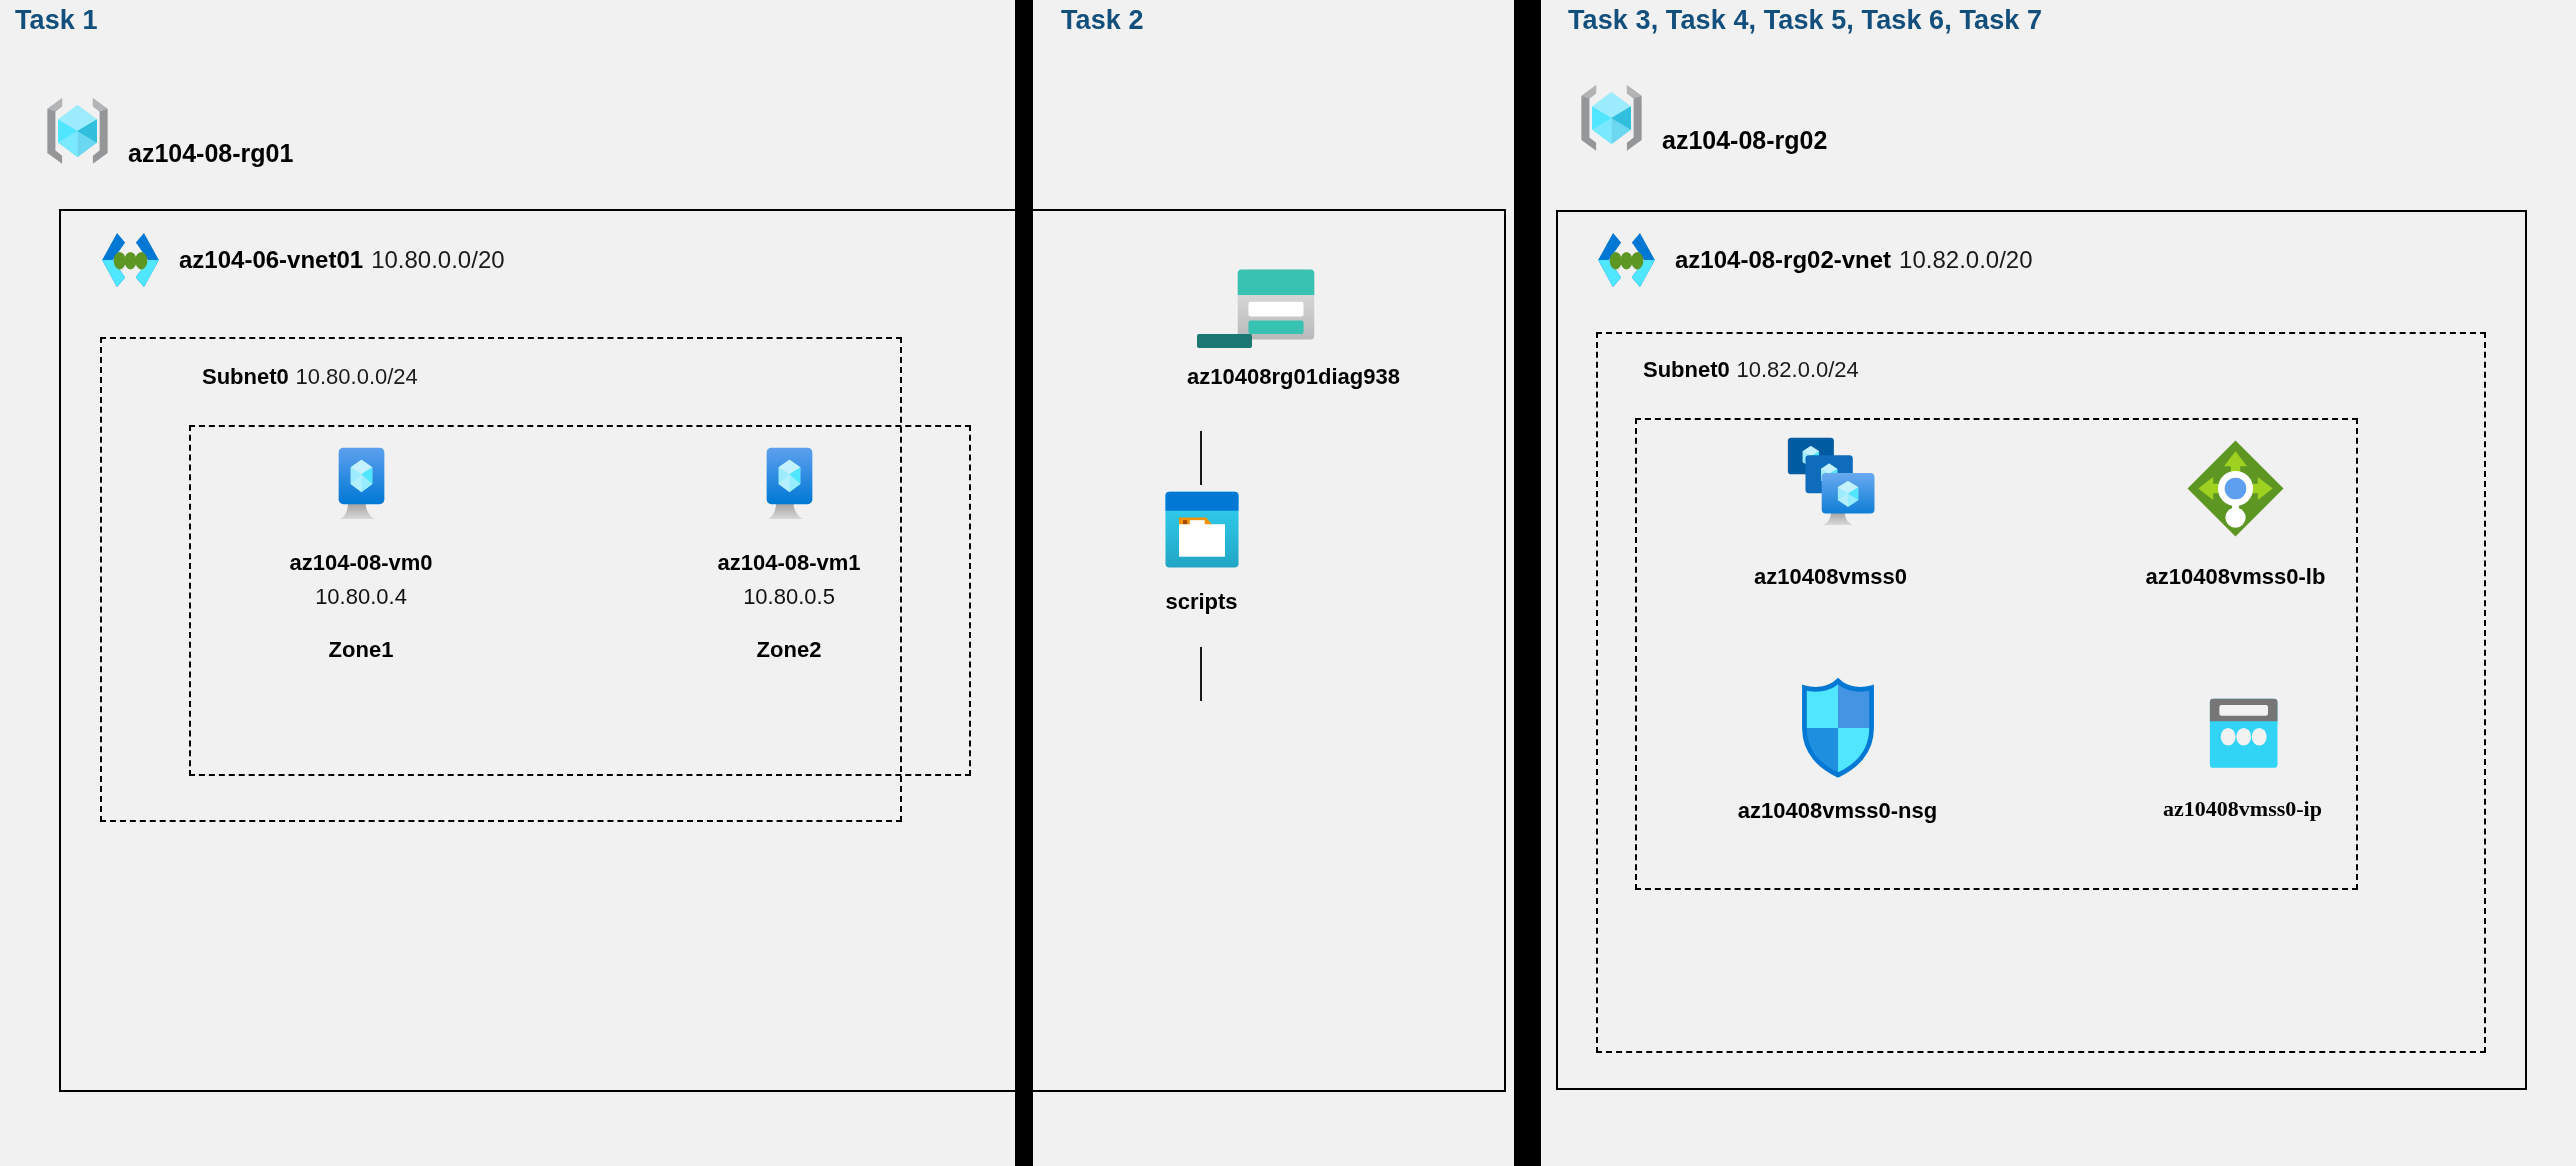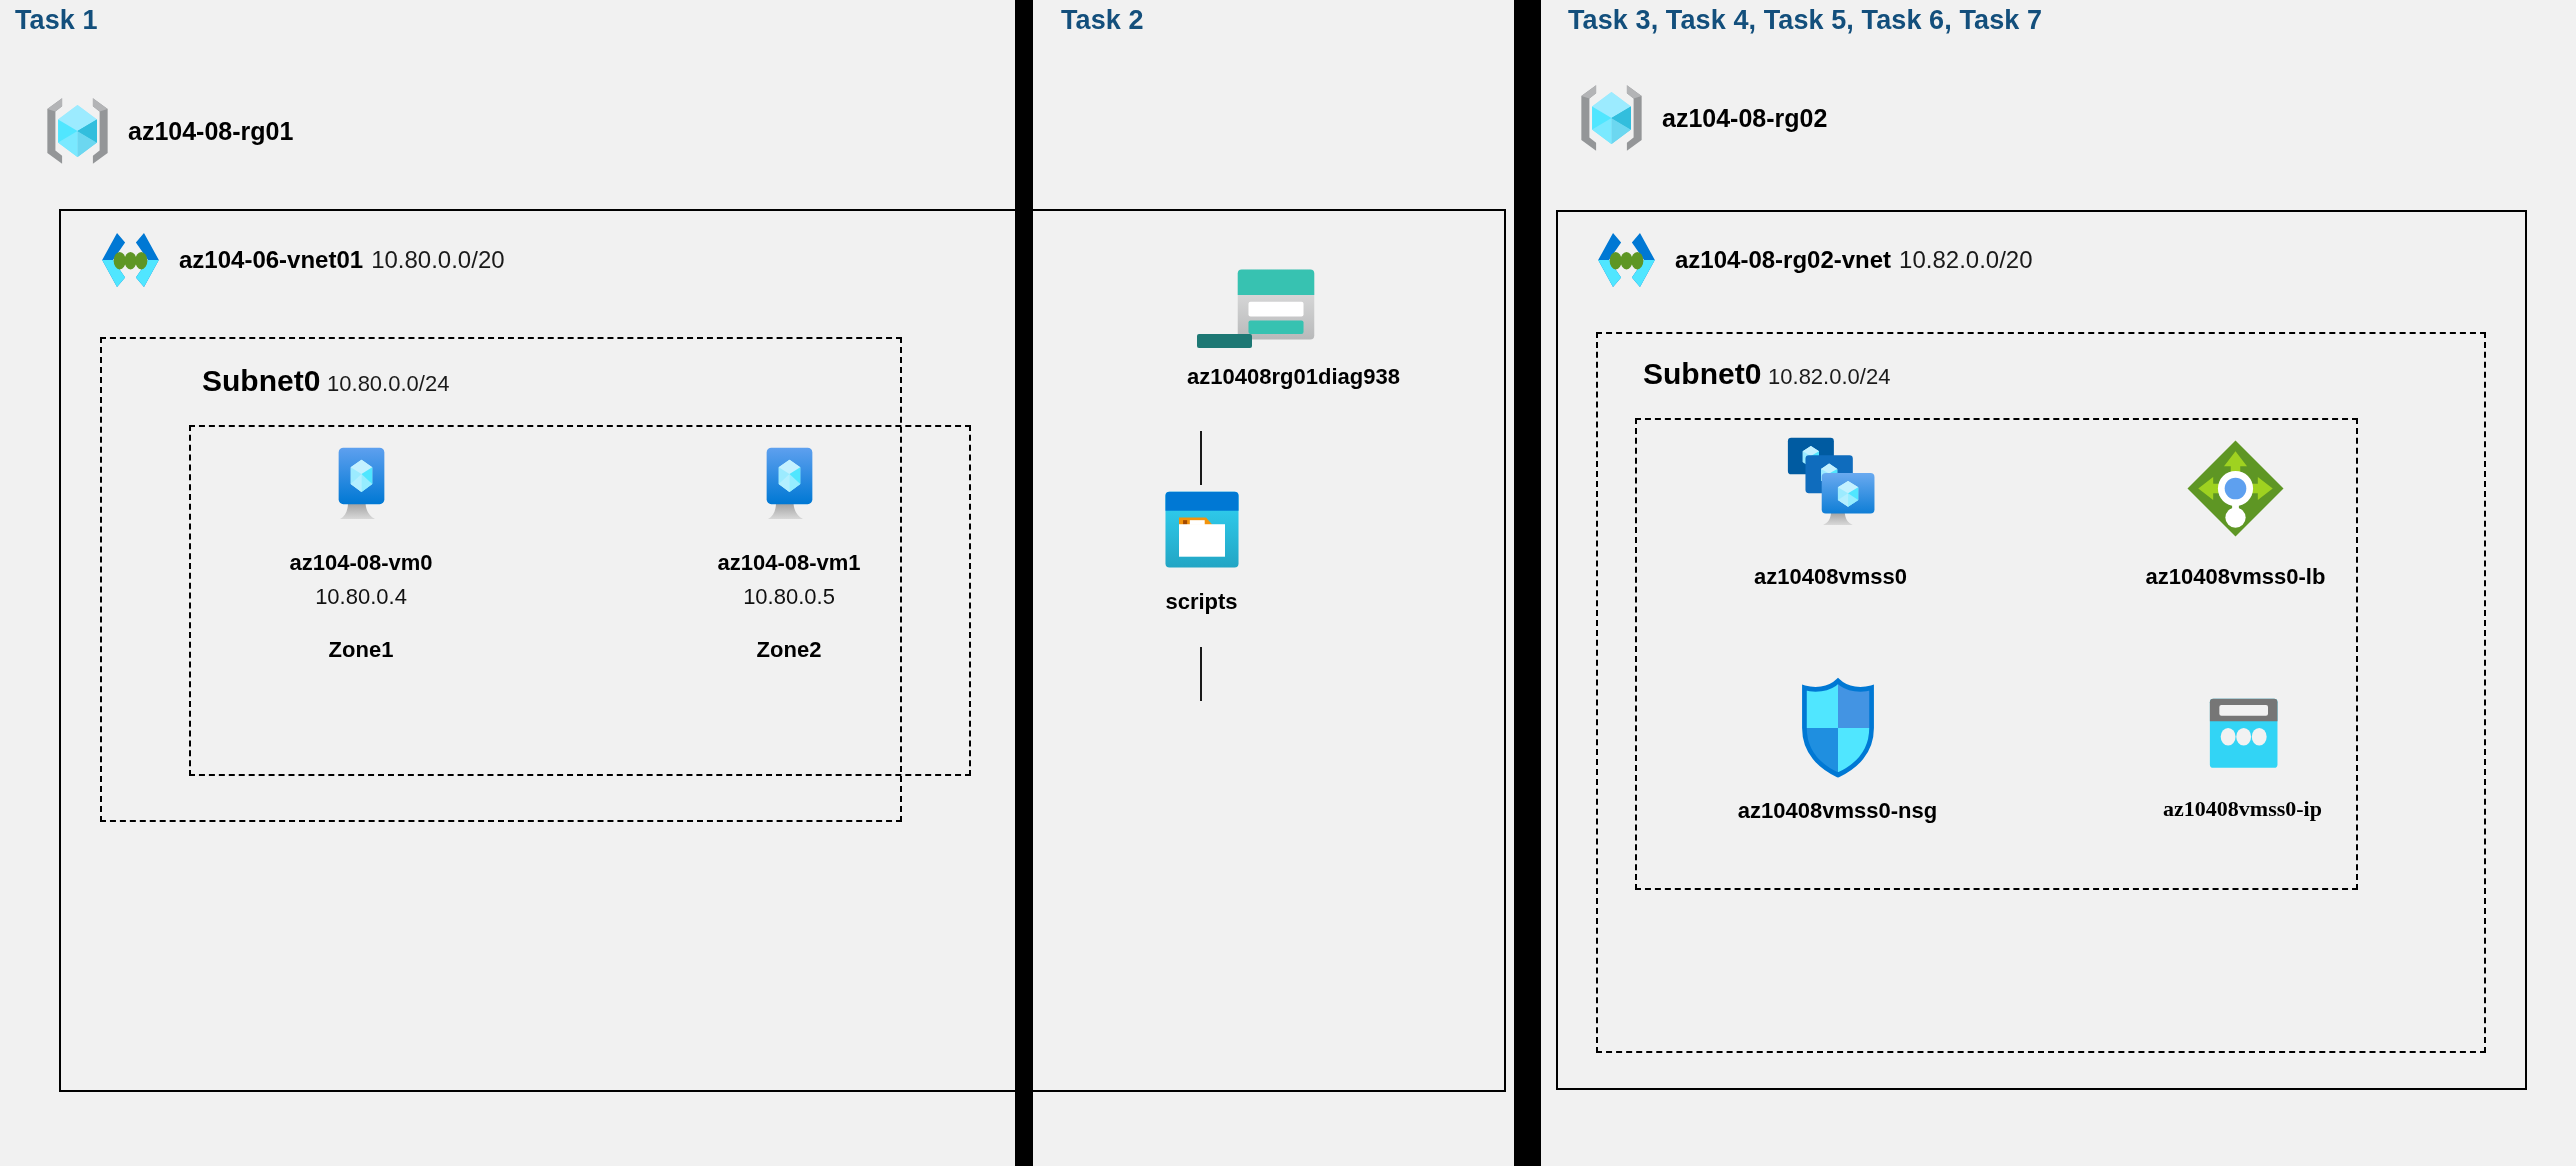--- a/index.html
+++ b/index.html
@@ -32,7 +32,7 @@
   }
 
   
-  .rg-header{position:absolute;display:flex;align-items:center;gap:15px;}
+  .rg-header{position:absolute;display:flex;align-items:flex-end;gap:15px;}
   .rg-label{font-size:25px;font-weight:bold;color:#000;white-space:nowrap;}
 
   

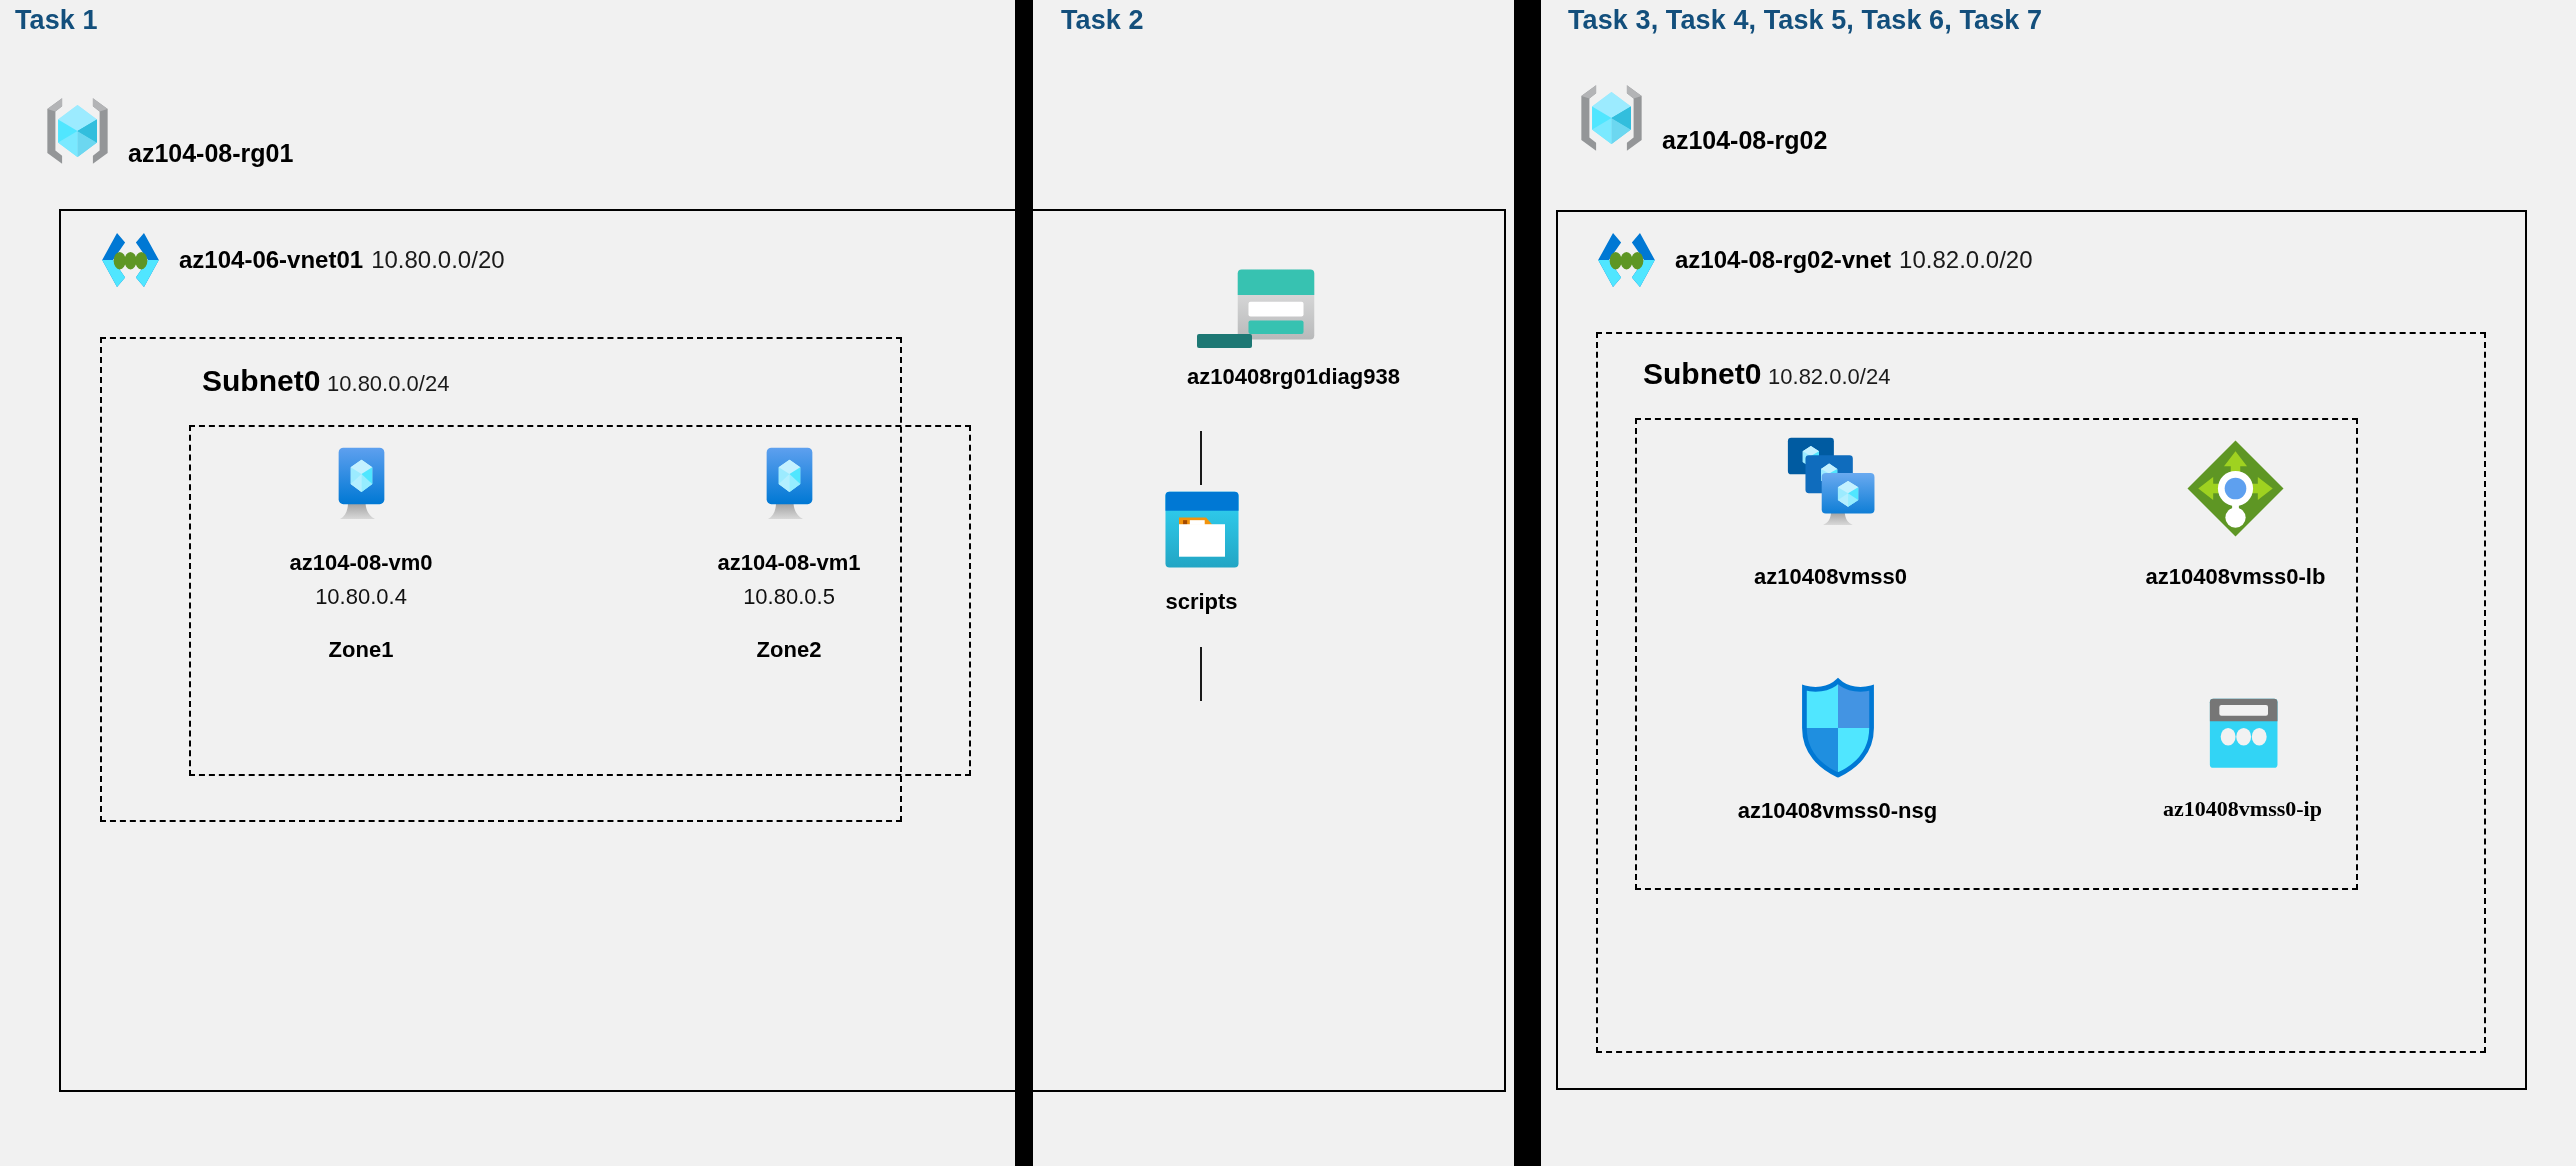--- a/index.html
+++ b/index.html
@@ -48,7 +48,7 @@
   .vnet-cidr{font-size:24px;font-weight:normal;color:#1a1a1a;margin-left:8px;}
 
   .subnet-header{position:absolute;white-space:nowrap;}
-  .subnet-name{font-size:30px;font-weight:bold;color:#000;}
+  .subnet-name{font-size:22px;font-weight:bold;color:#000;}
   .subnet-cidr{font-size:22px;font-weight:normal;color:#1a1a1a;margin-left:6.7px;}
 
   

